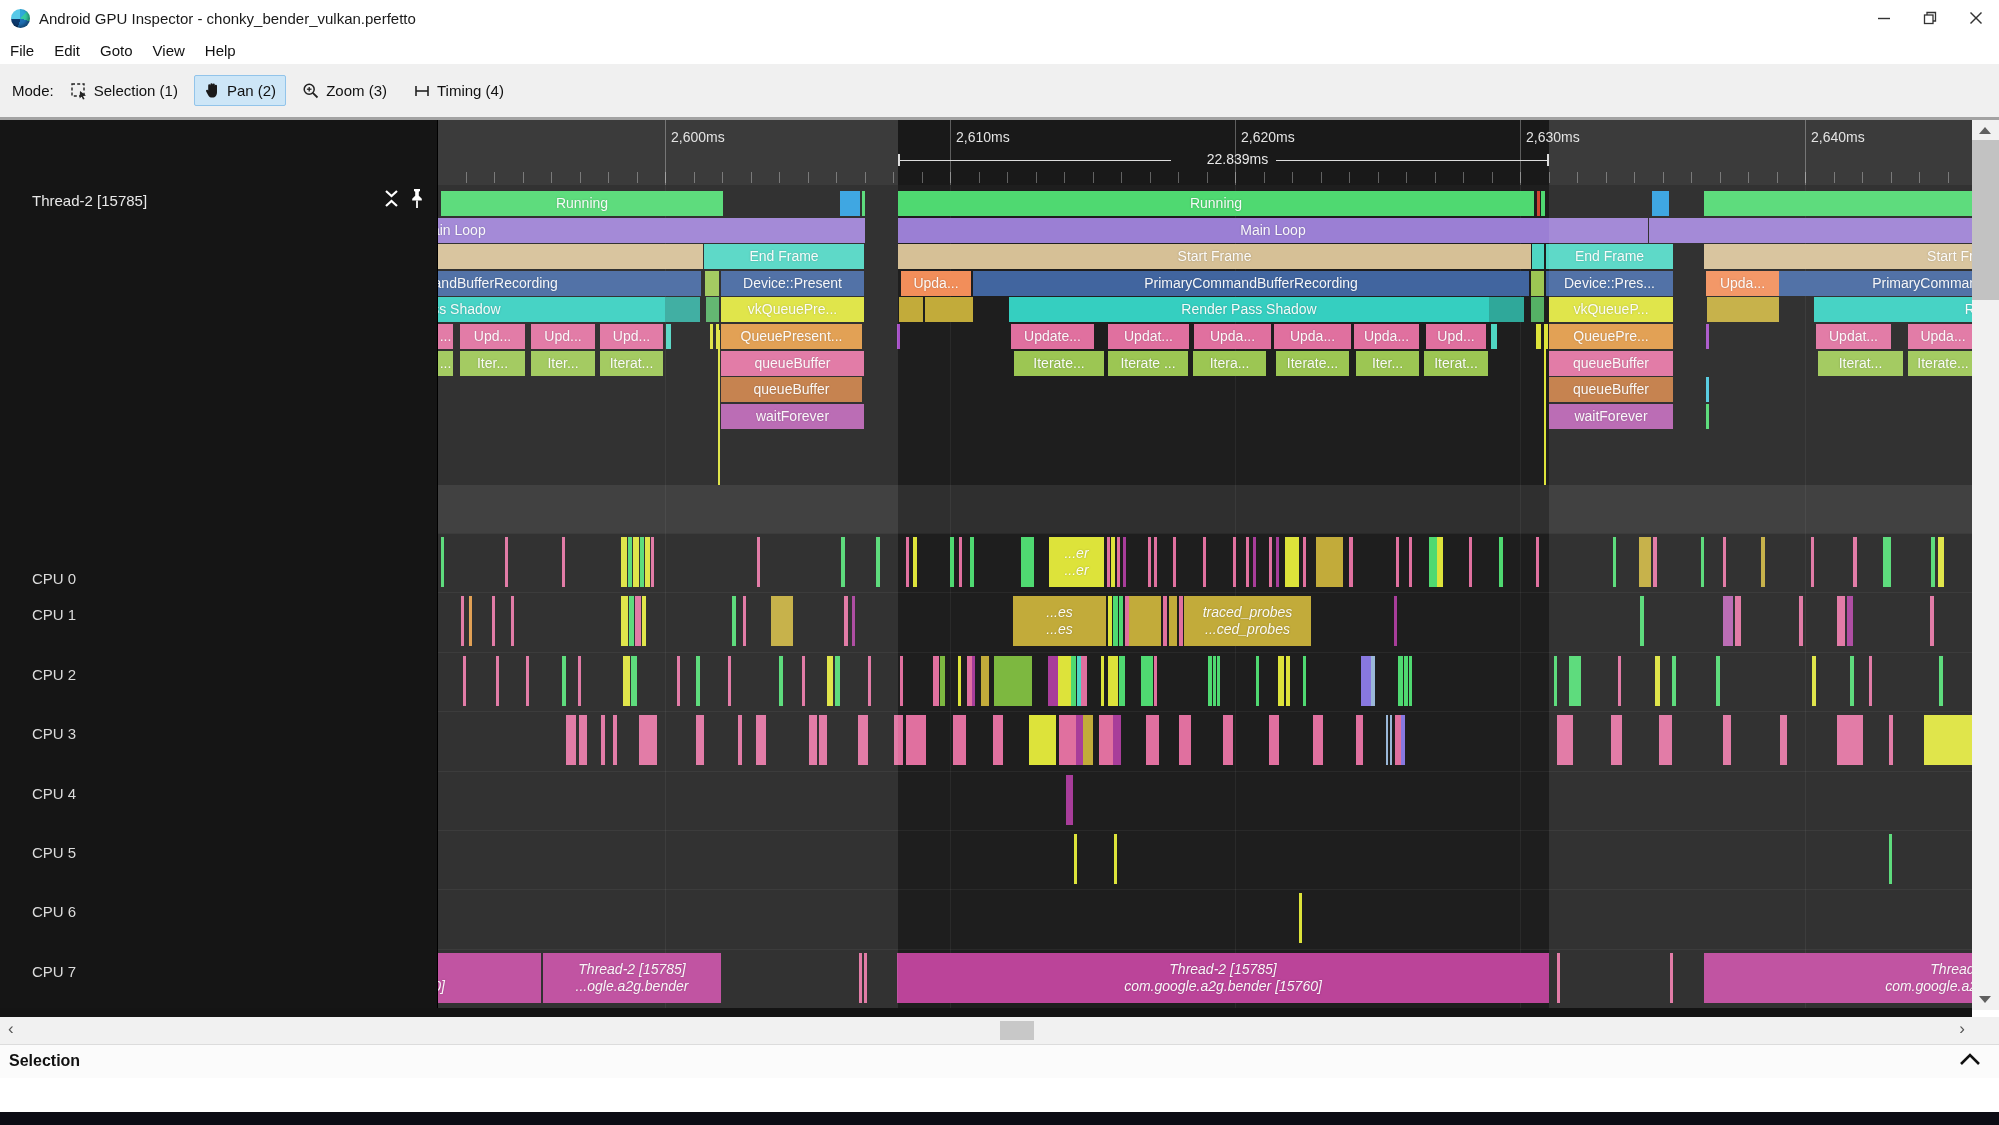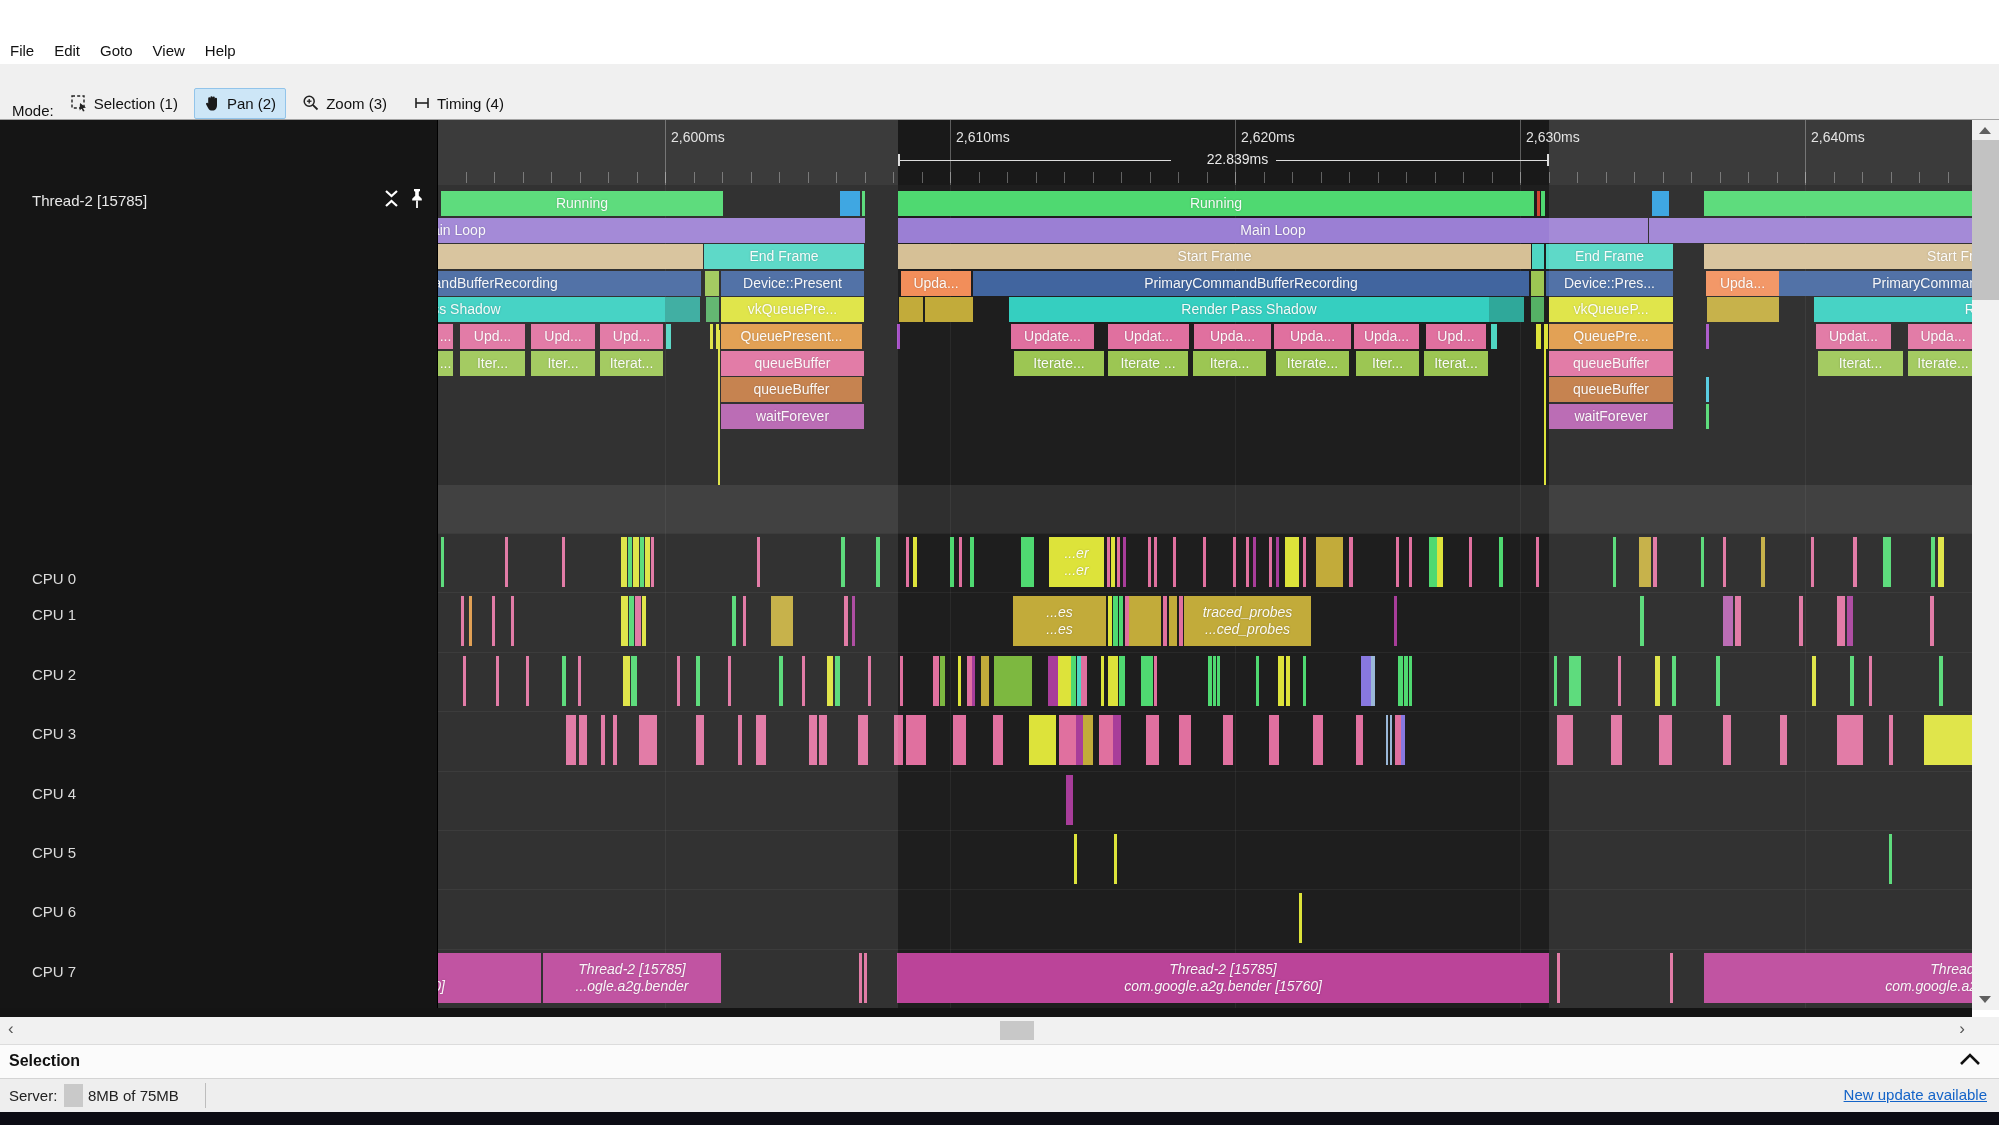--- a/index.html
+++ b/index.html
@@ -84,6 +84,29 @@
 
 <div class="app">
 
+  <div class="titlebar">
+    <div class="app-icon"></div>
+    <div class="title-text">Android GPU Inspector - chonky_bender_vulkan.perfetto</div>
+    <div class="win-btns">
+      <div class="win-btn">
+        <svg width="14" height="14" viewBox="0 0 14 14">
+            <line x1="1" y1="7.5" x2="13" y2="7.5" stroke="#333" stroke-width="1.4"></line>
+          </svg>
+      </div>
+      <div class="win-btn">
+        <svg width="14" height="14" viewBox="0 0 14 14">
+            <rect x="1.5" y="4" width="8.5" height="8.5" fill="none" stroke="#333" stroke-width="1.3"></rect>
+            <polyline points="4,4 4,1.5 12.5,1.5 12.5,10 10,10" fill="none" stroke="#333" stroke-width="1.3"></polyline>
+          </svg>
+      </div>
+      <div class="win-btn">
+        <svg width="14" height="14" viewBox="0 0 14 14">
+            <line x1="1.5" y1="1.5" x2="12.5" y2="12.5" stroke="#333" stroke-width="1.4"></line>
+            <line x1="12.5" y1="1.5" x2="1.5" y2="12.5" stroke="#333" stroke-width="1.4"></line>
+          </svg>
+      </div>
+    </div>
+  </div>
 
   <div class="menubar" id="menubar">
       <div class="menu-item">File</div>

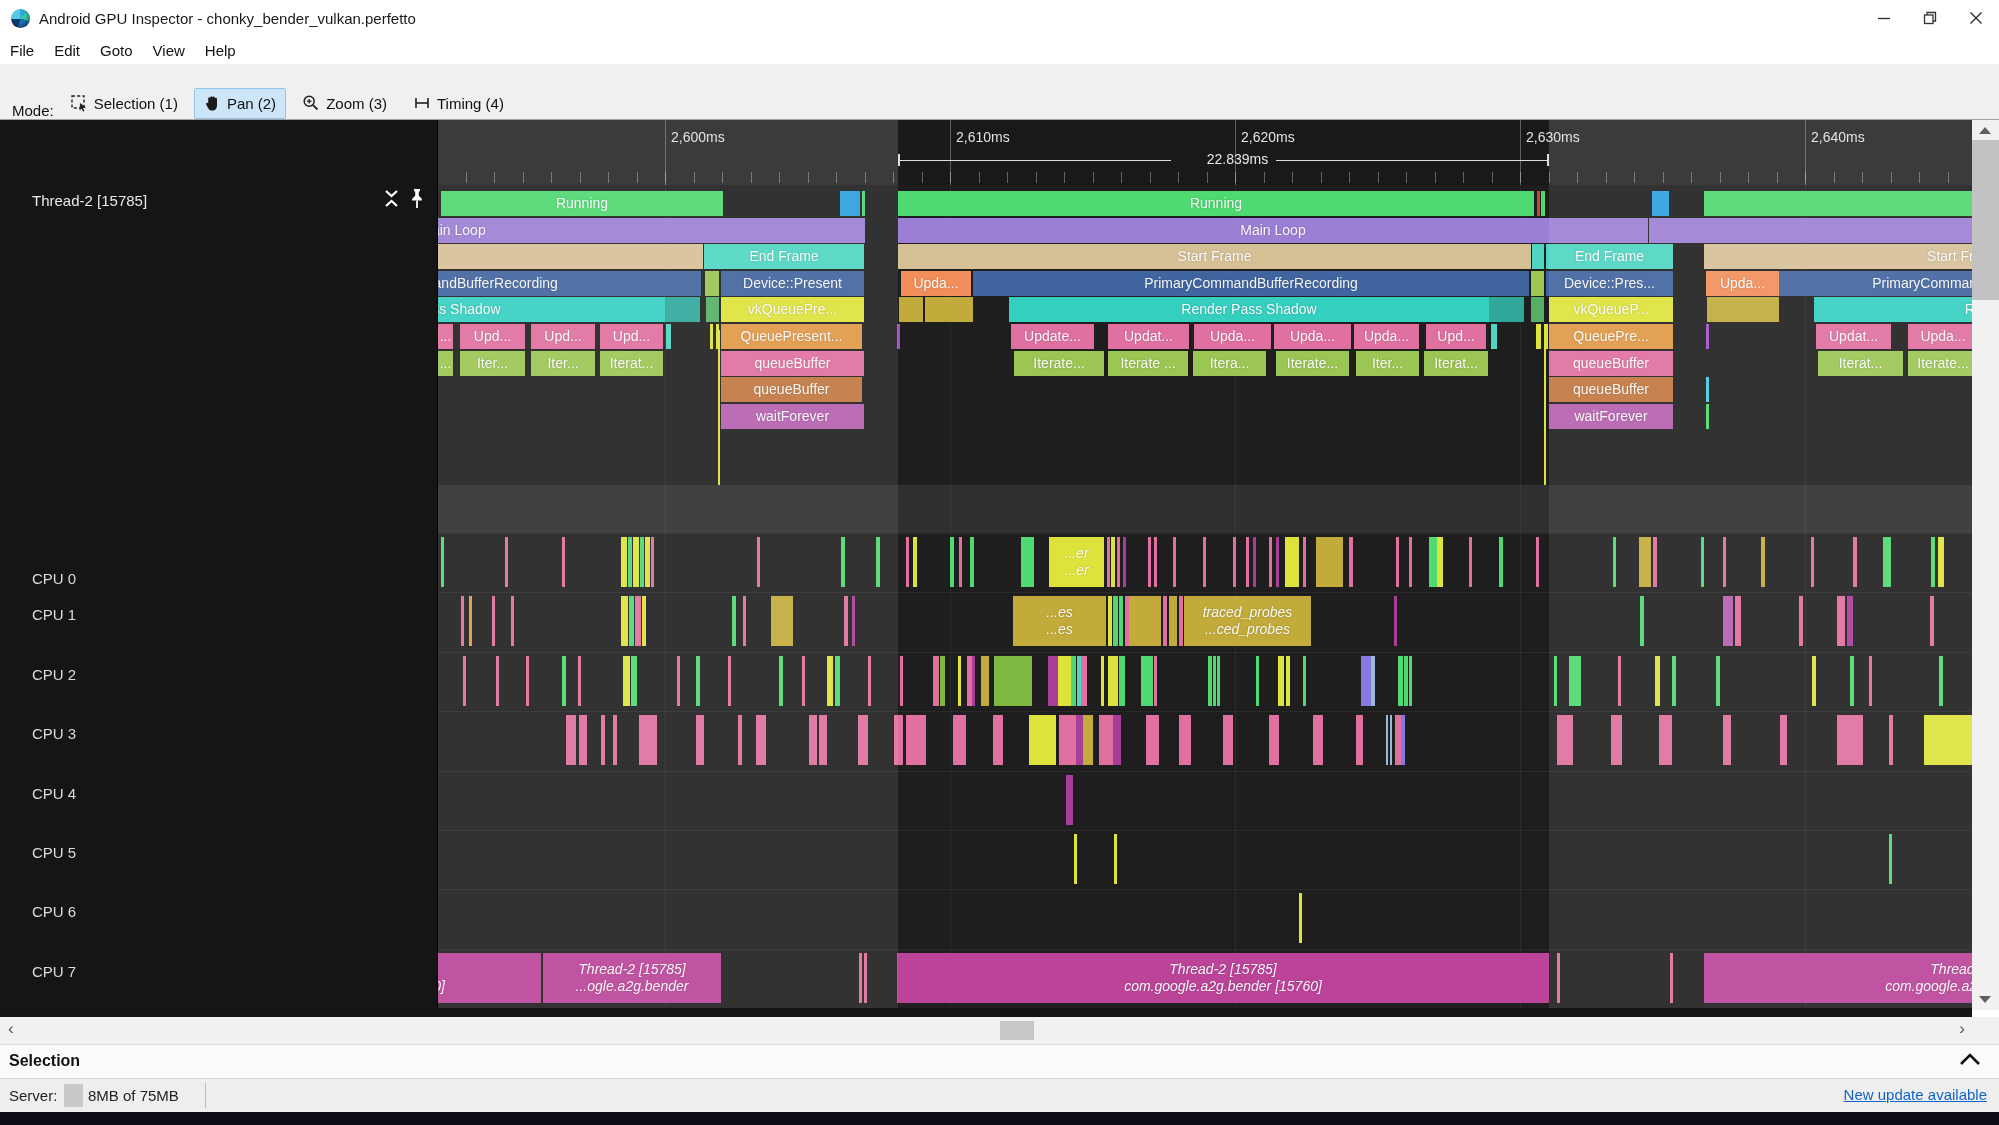--- a/index.html
+++ b/index.html
@@ -17,7 +17,7 @@
   .menubar{position:absolute;left:0;top:36px;width:100%;height:28px;background:#ffffff;display:flex;align-items:center;border-bottom:1px solid #d9d9d9;}
   .menu-item{font-size:15px;color:#111;padding:0 10px;}
   
-  .toolbar{position:absolute;left:0;top:64px;width:100%;height:56px;background:#f0f0f0;border-bottom:1px solid #a3a3a3;box-sizing:border-box;display:flex;align-items:flex-end;}
+  .toolbar{position:absolute;left:0;top:64px;width:100%;height:56px;background:#f0f0f0;border-bottom:3px solid #a3a3a3;box-sizing:border-box;display:flex;align-items:center;}
   .mode-label{font-size:15px;color:#111;margin-left:12px;}
   .tool-btn{display:flex;align-items:center;gap:6px;font-size:15px;color:#111;padding:6px 9px;margin-left:6px;border:1px solid transparent;border-radius:2px;}
   .tool-btn.active{background:#cde6f7;border-color:#92c4ea;}

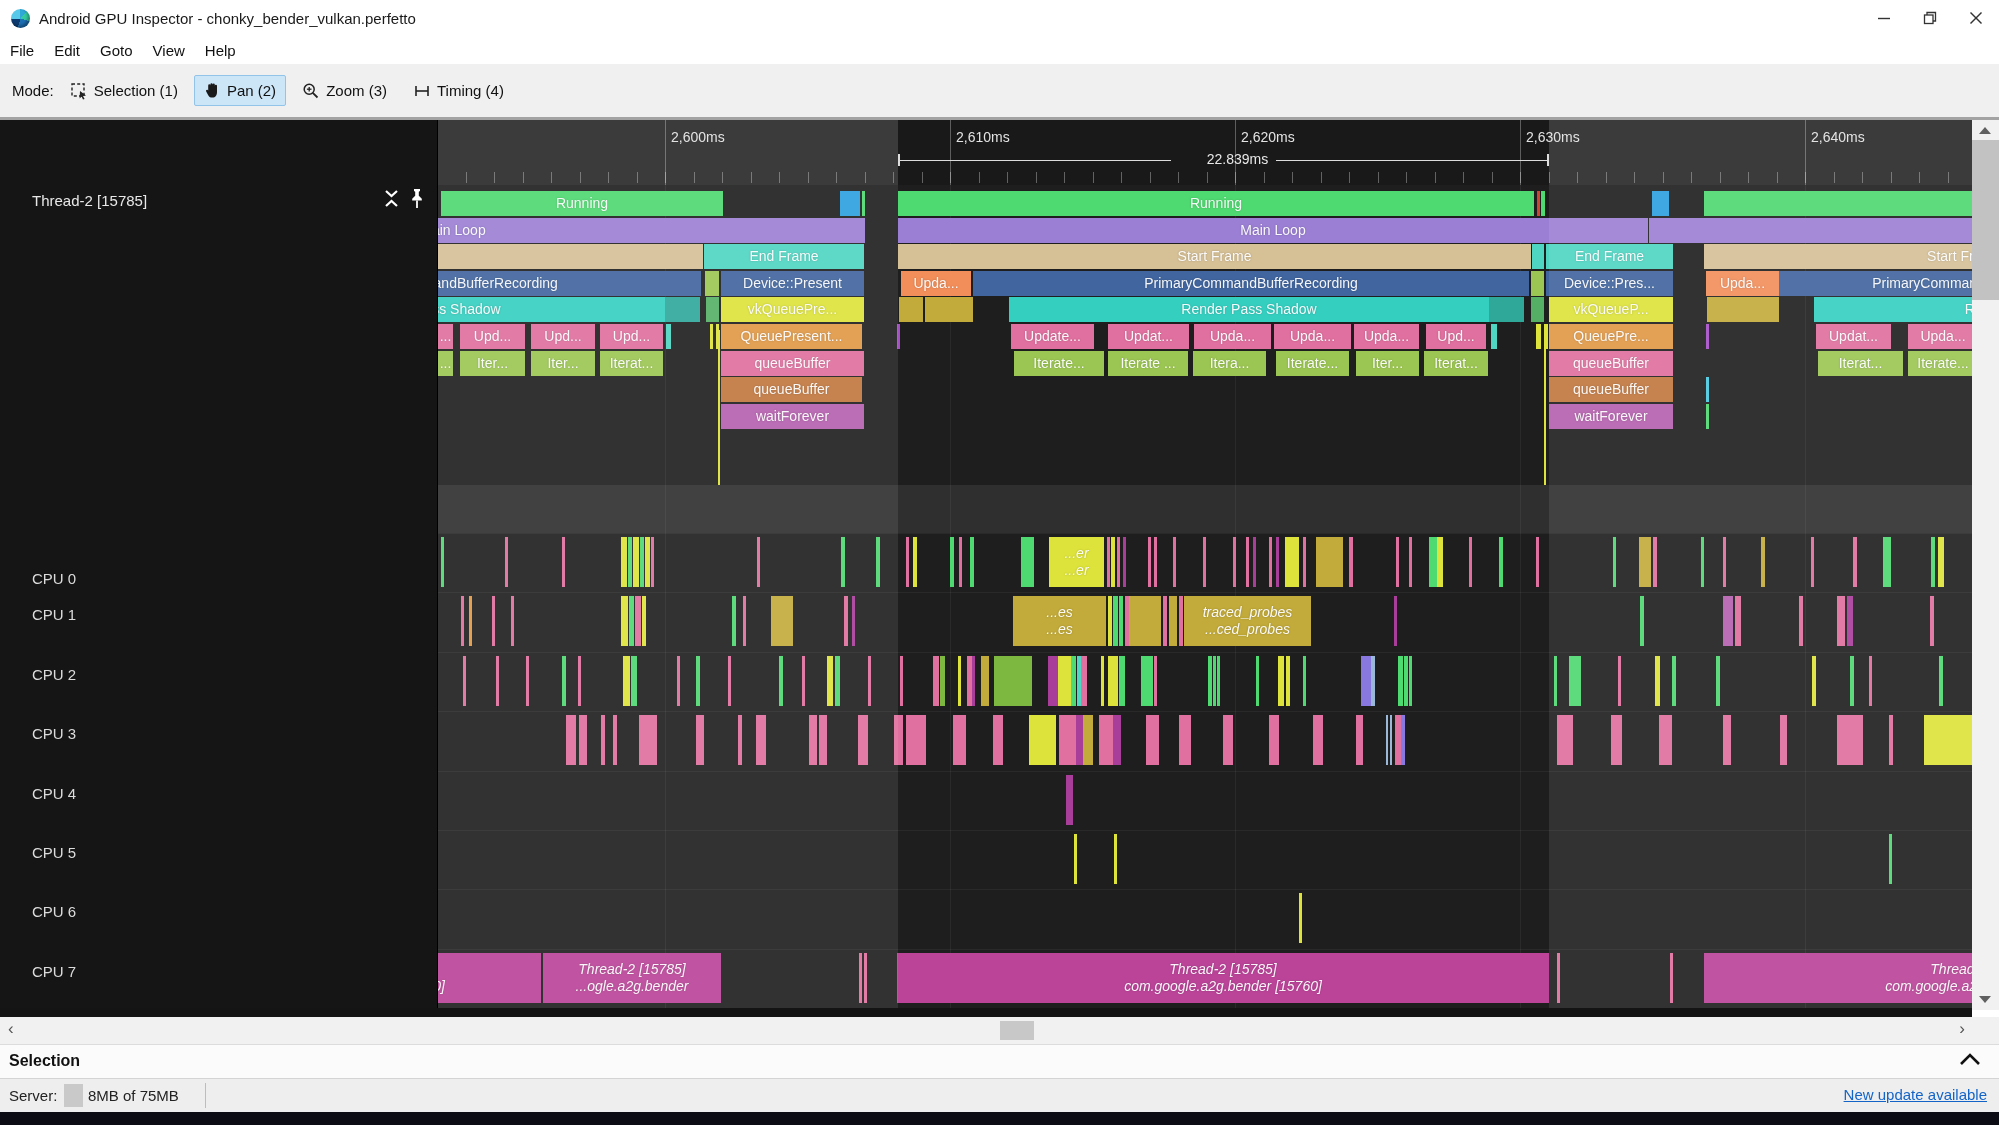--- a/index.html
+++ b/index.html
@@ -621,13 +621,6 @@
     </span>
   </div>
 
-  <div class="statusbar">
-    <span class="server-label">Server:</span>
-    <span class="server-block"></span>
-    <span class="server-mem">8MB of 75MB</span>
-    <span class="server-div"></span>
-    <a class="update-link" href="#">New update available</a>
-  </div>
 
   <div class="bottomstrip"></div>
 </div>

